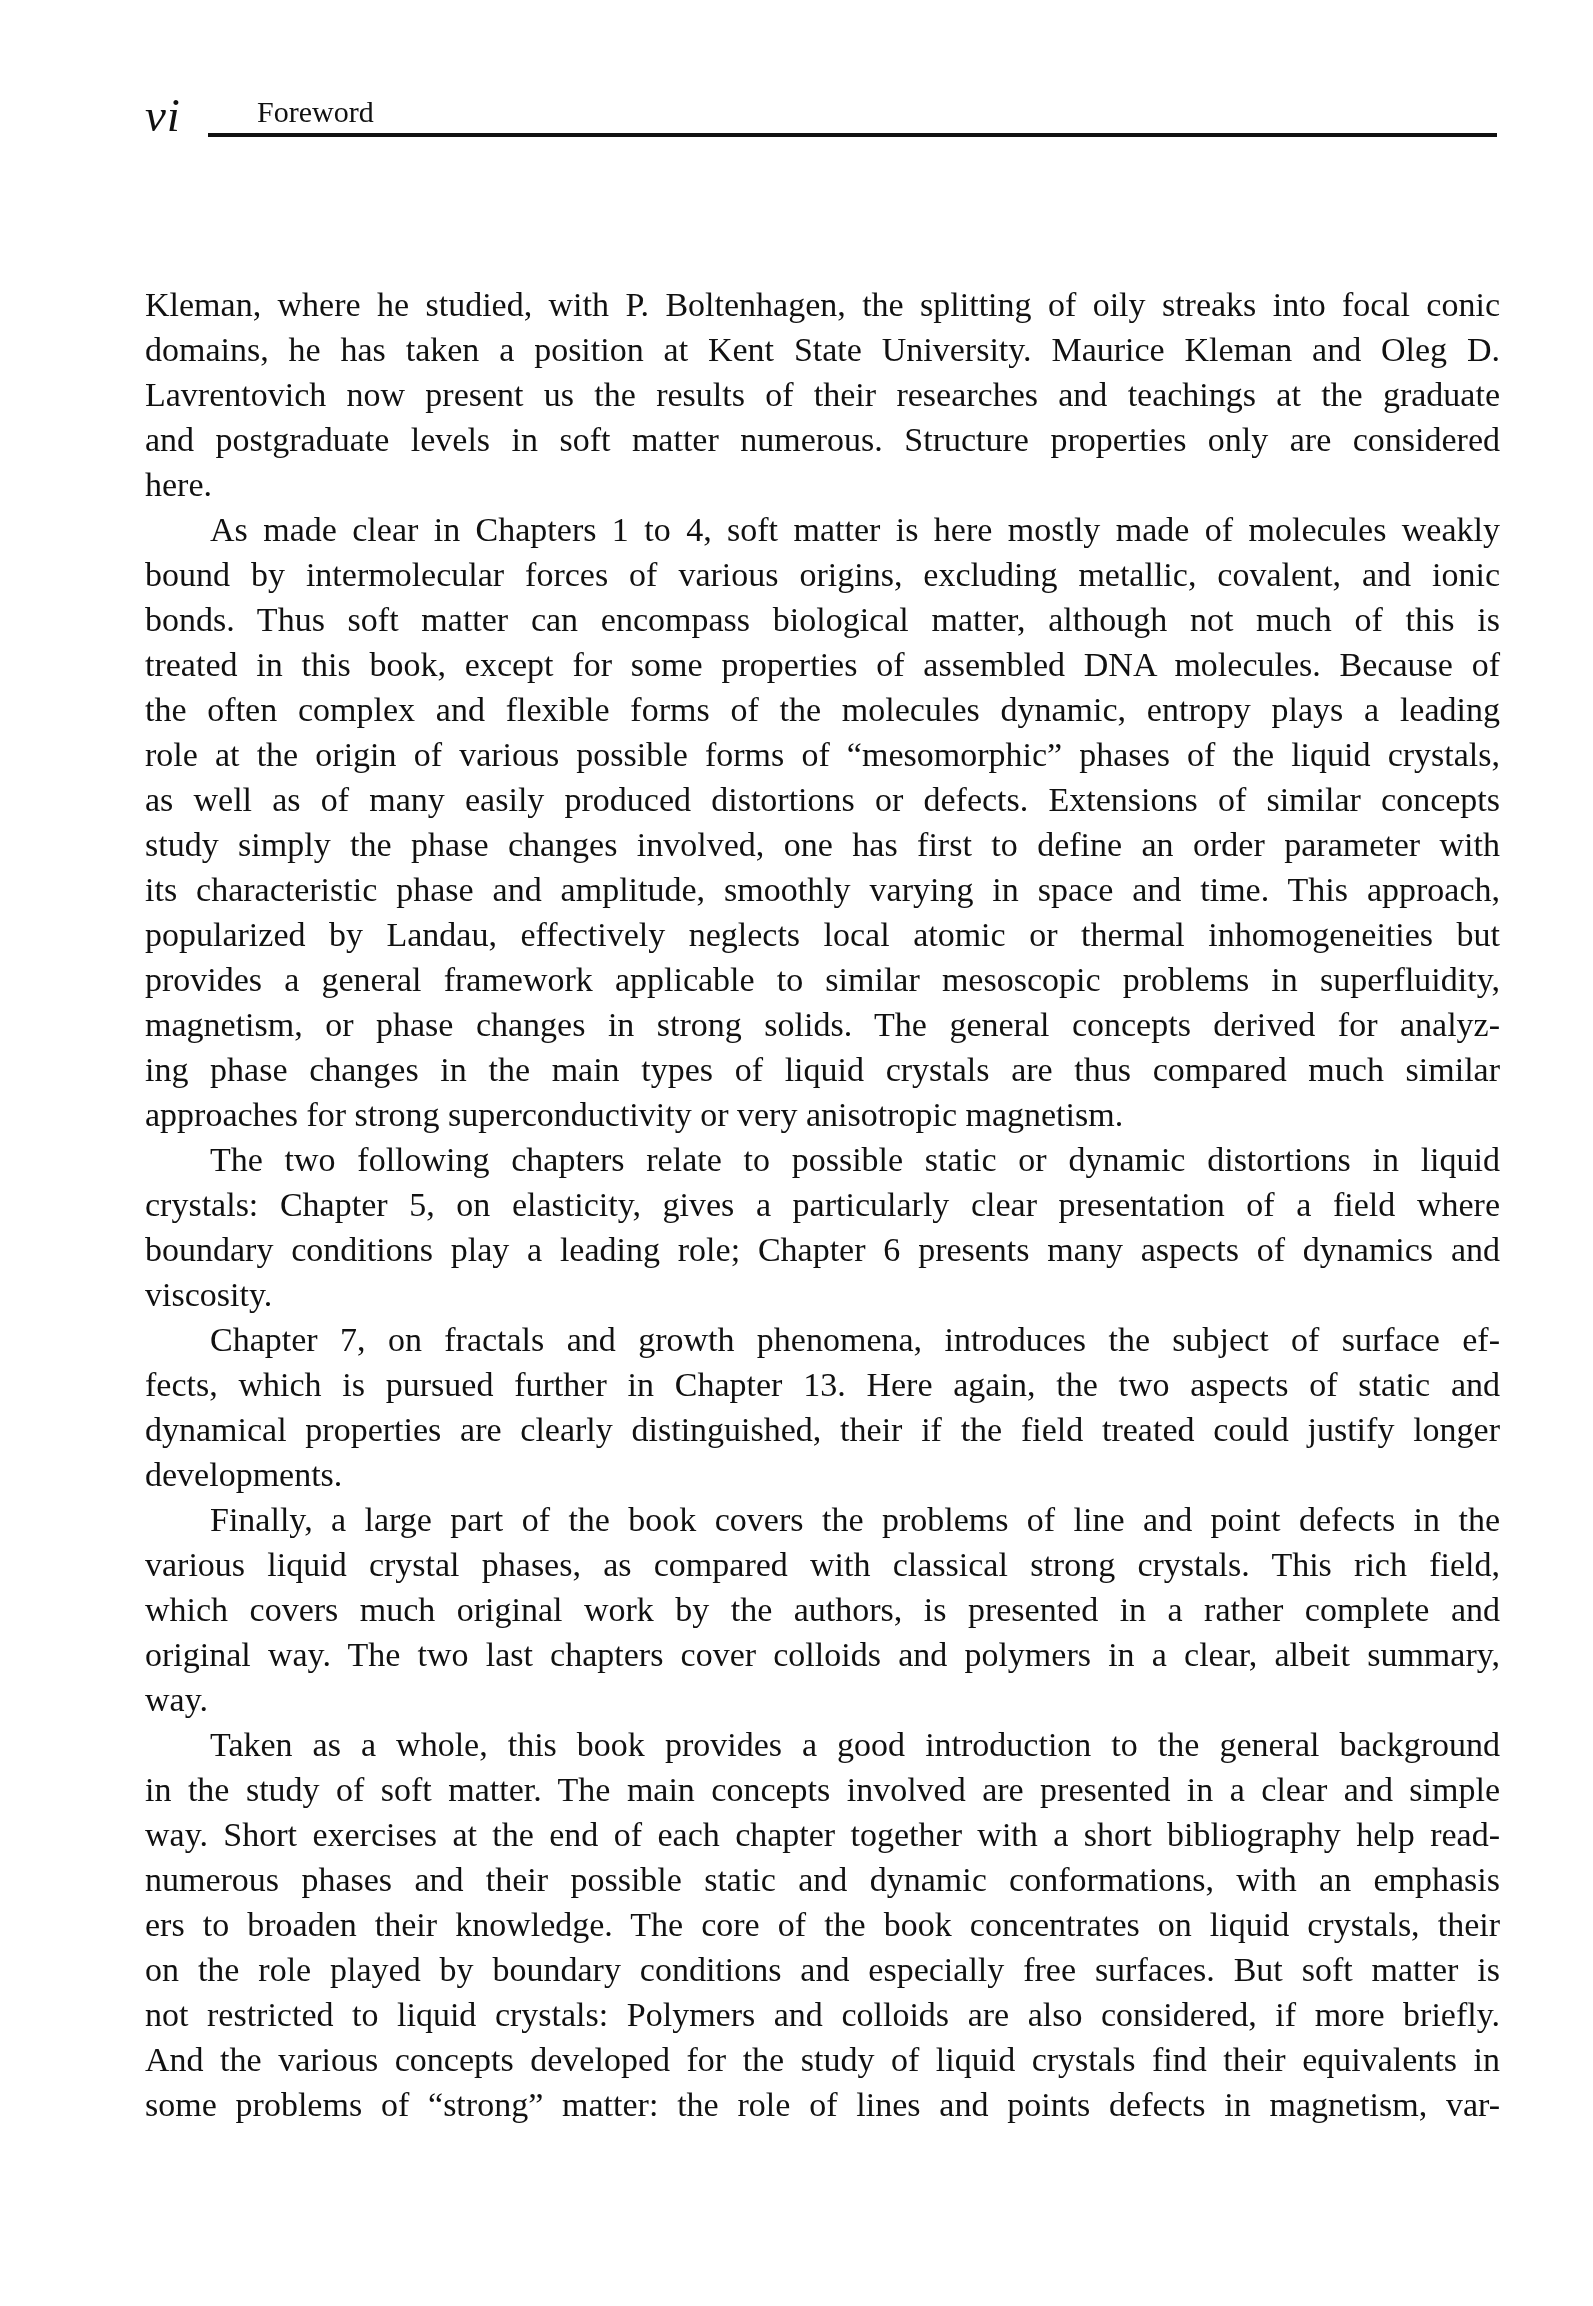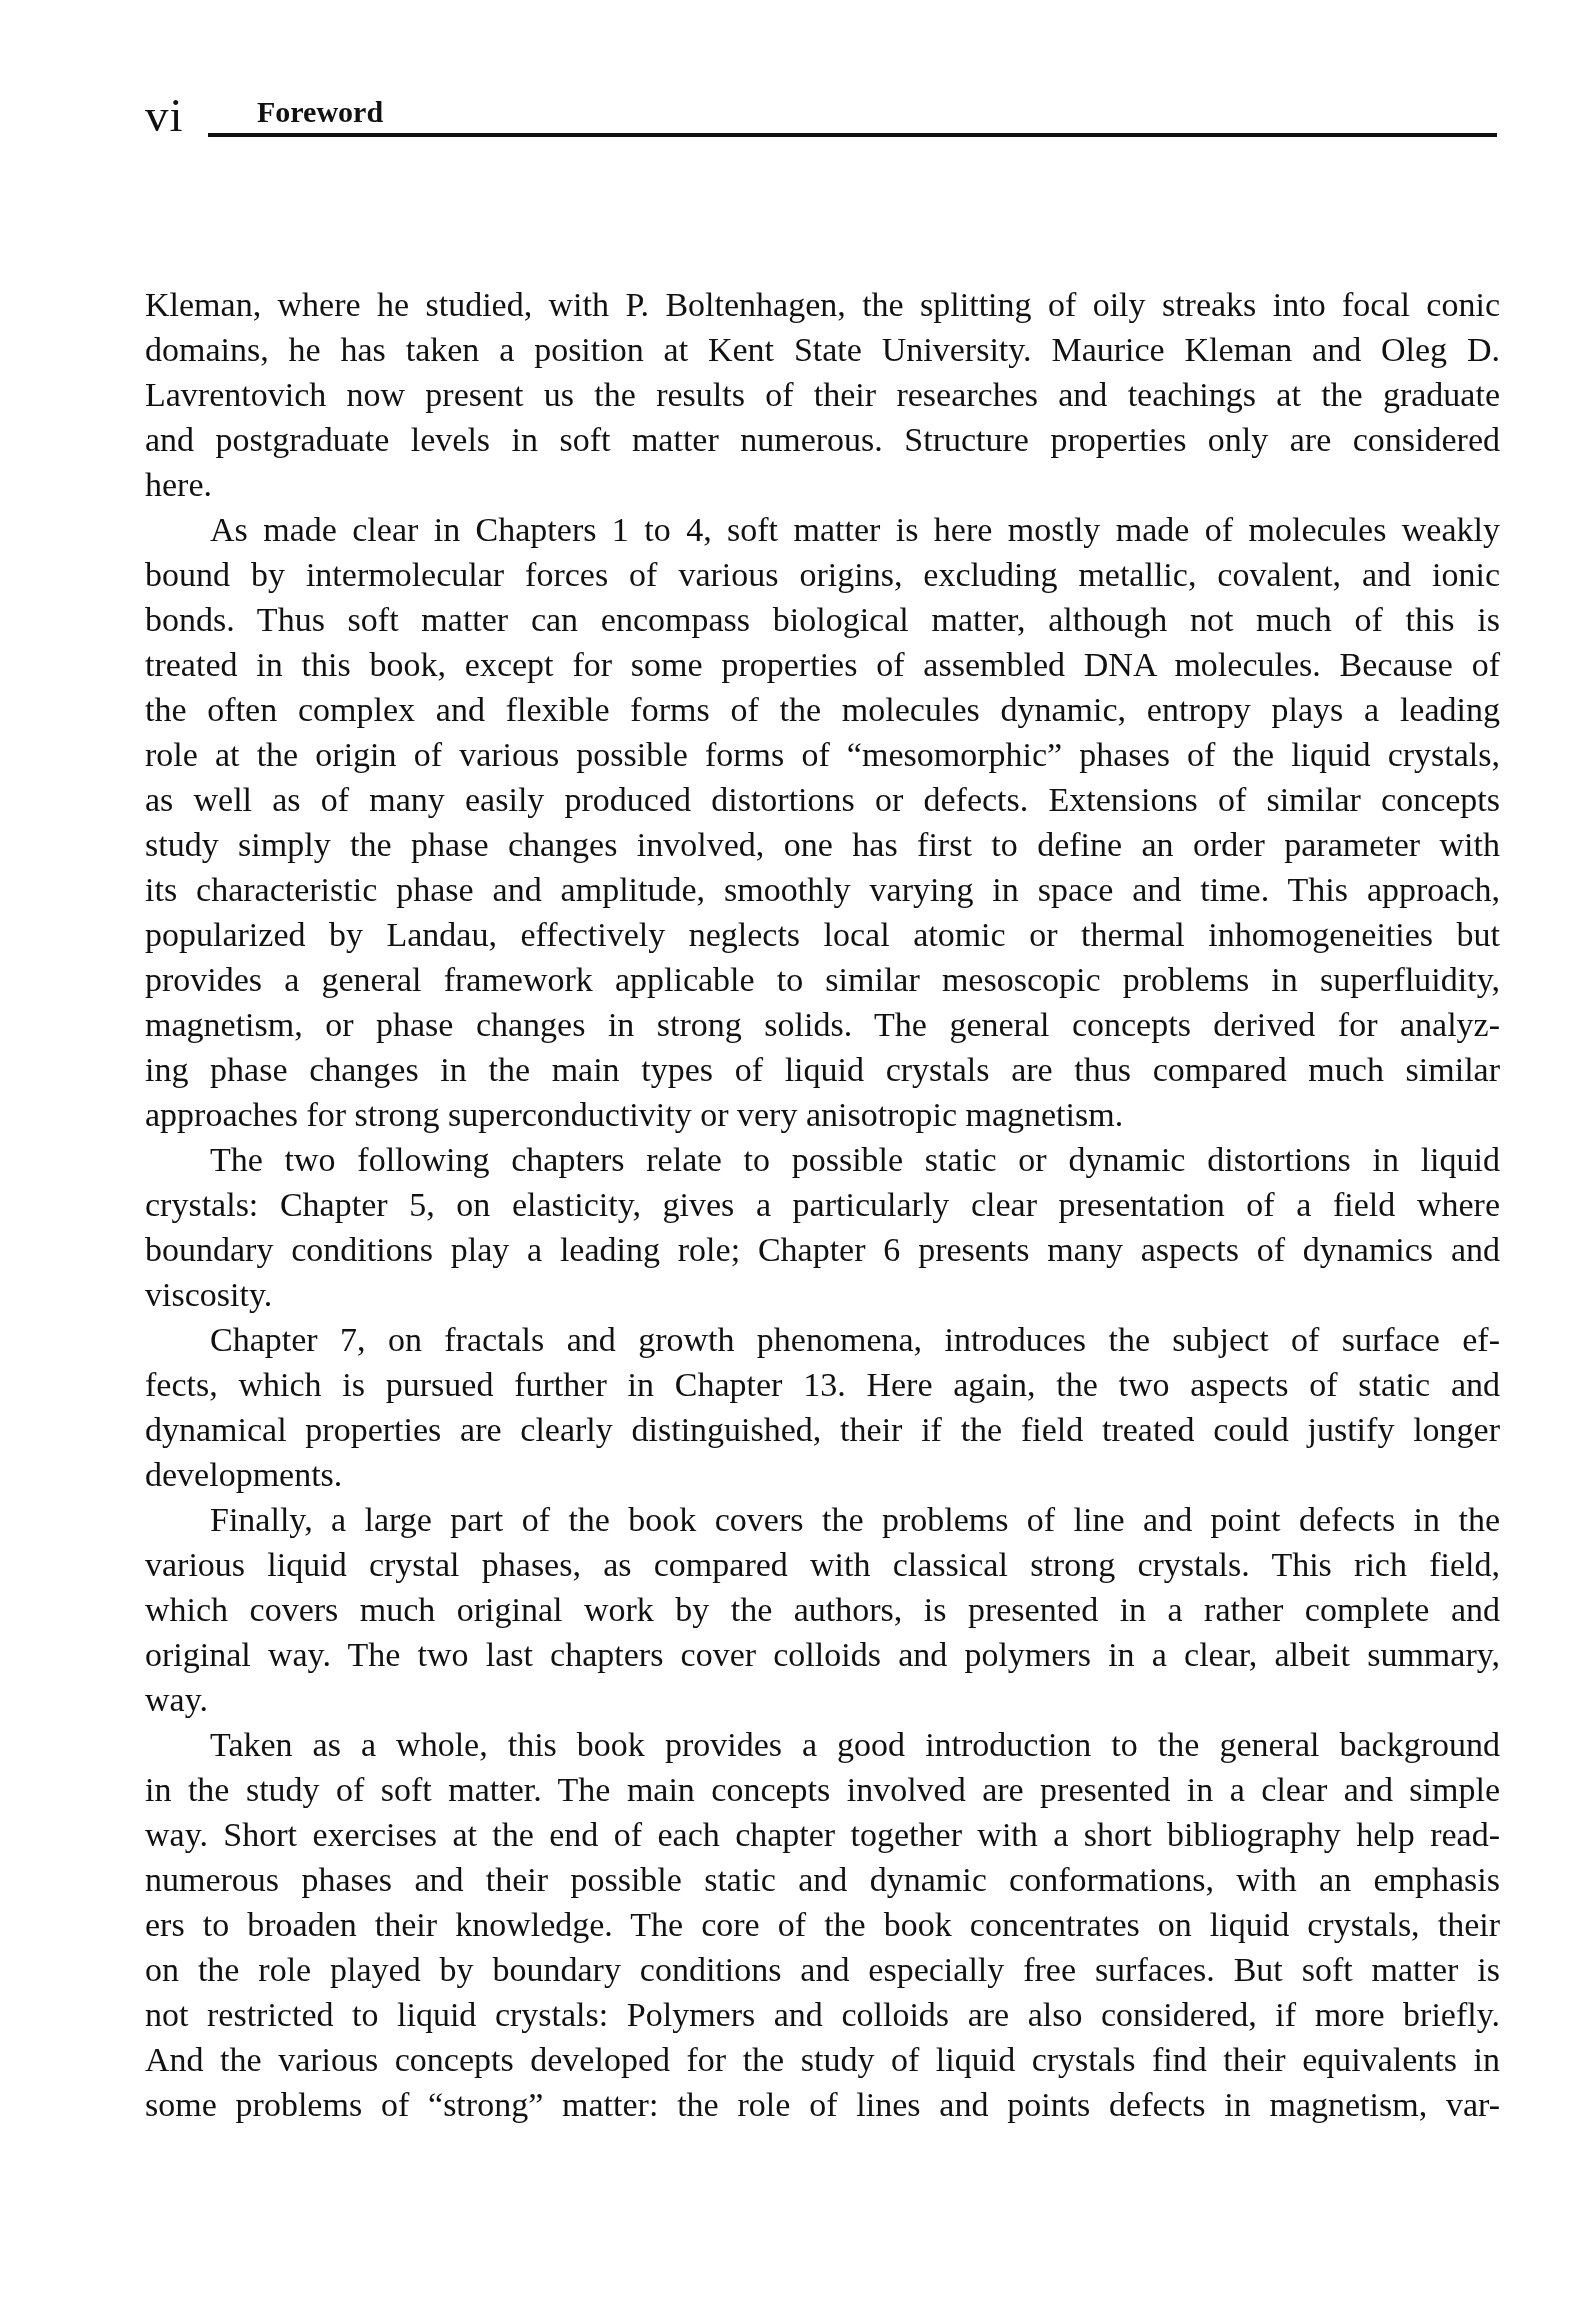--- a/index.html
+++ b/index.html
@@ -6,7 +6,7 @@
   body { width: 1593px; height: 2307px; position: relative; overflow: hidden;
          font-family: "Liberation Serif", "DejaVu Serif", serif; color: #111111; }
   .running-head { position: absolute; left: 145px; top: 90px; width: 1352px; height: 51px; }
-  .folio { position: absolute; left: 0; top: 0; font-size: 47px; line-height: 51px; letter-spacing: 0.9px; }
+  .folio { position: absolute; left: 0; top: 0; font-size: 47px; line-height: 51px; letter-spacing: 0.9px; font-style: italic; }
   .head-title { position: absolute; left: 112px; top: 5.4px; font-size: 30px; line-height: 33px; font-weight: bold; }
   .head-rule { position: absolute; left: 63px; right: 0; top: 43px; height: 3.6px; background: #111111; }
   .body-text { position: absolute; left: 145px; top: 239px; width: 1355px;

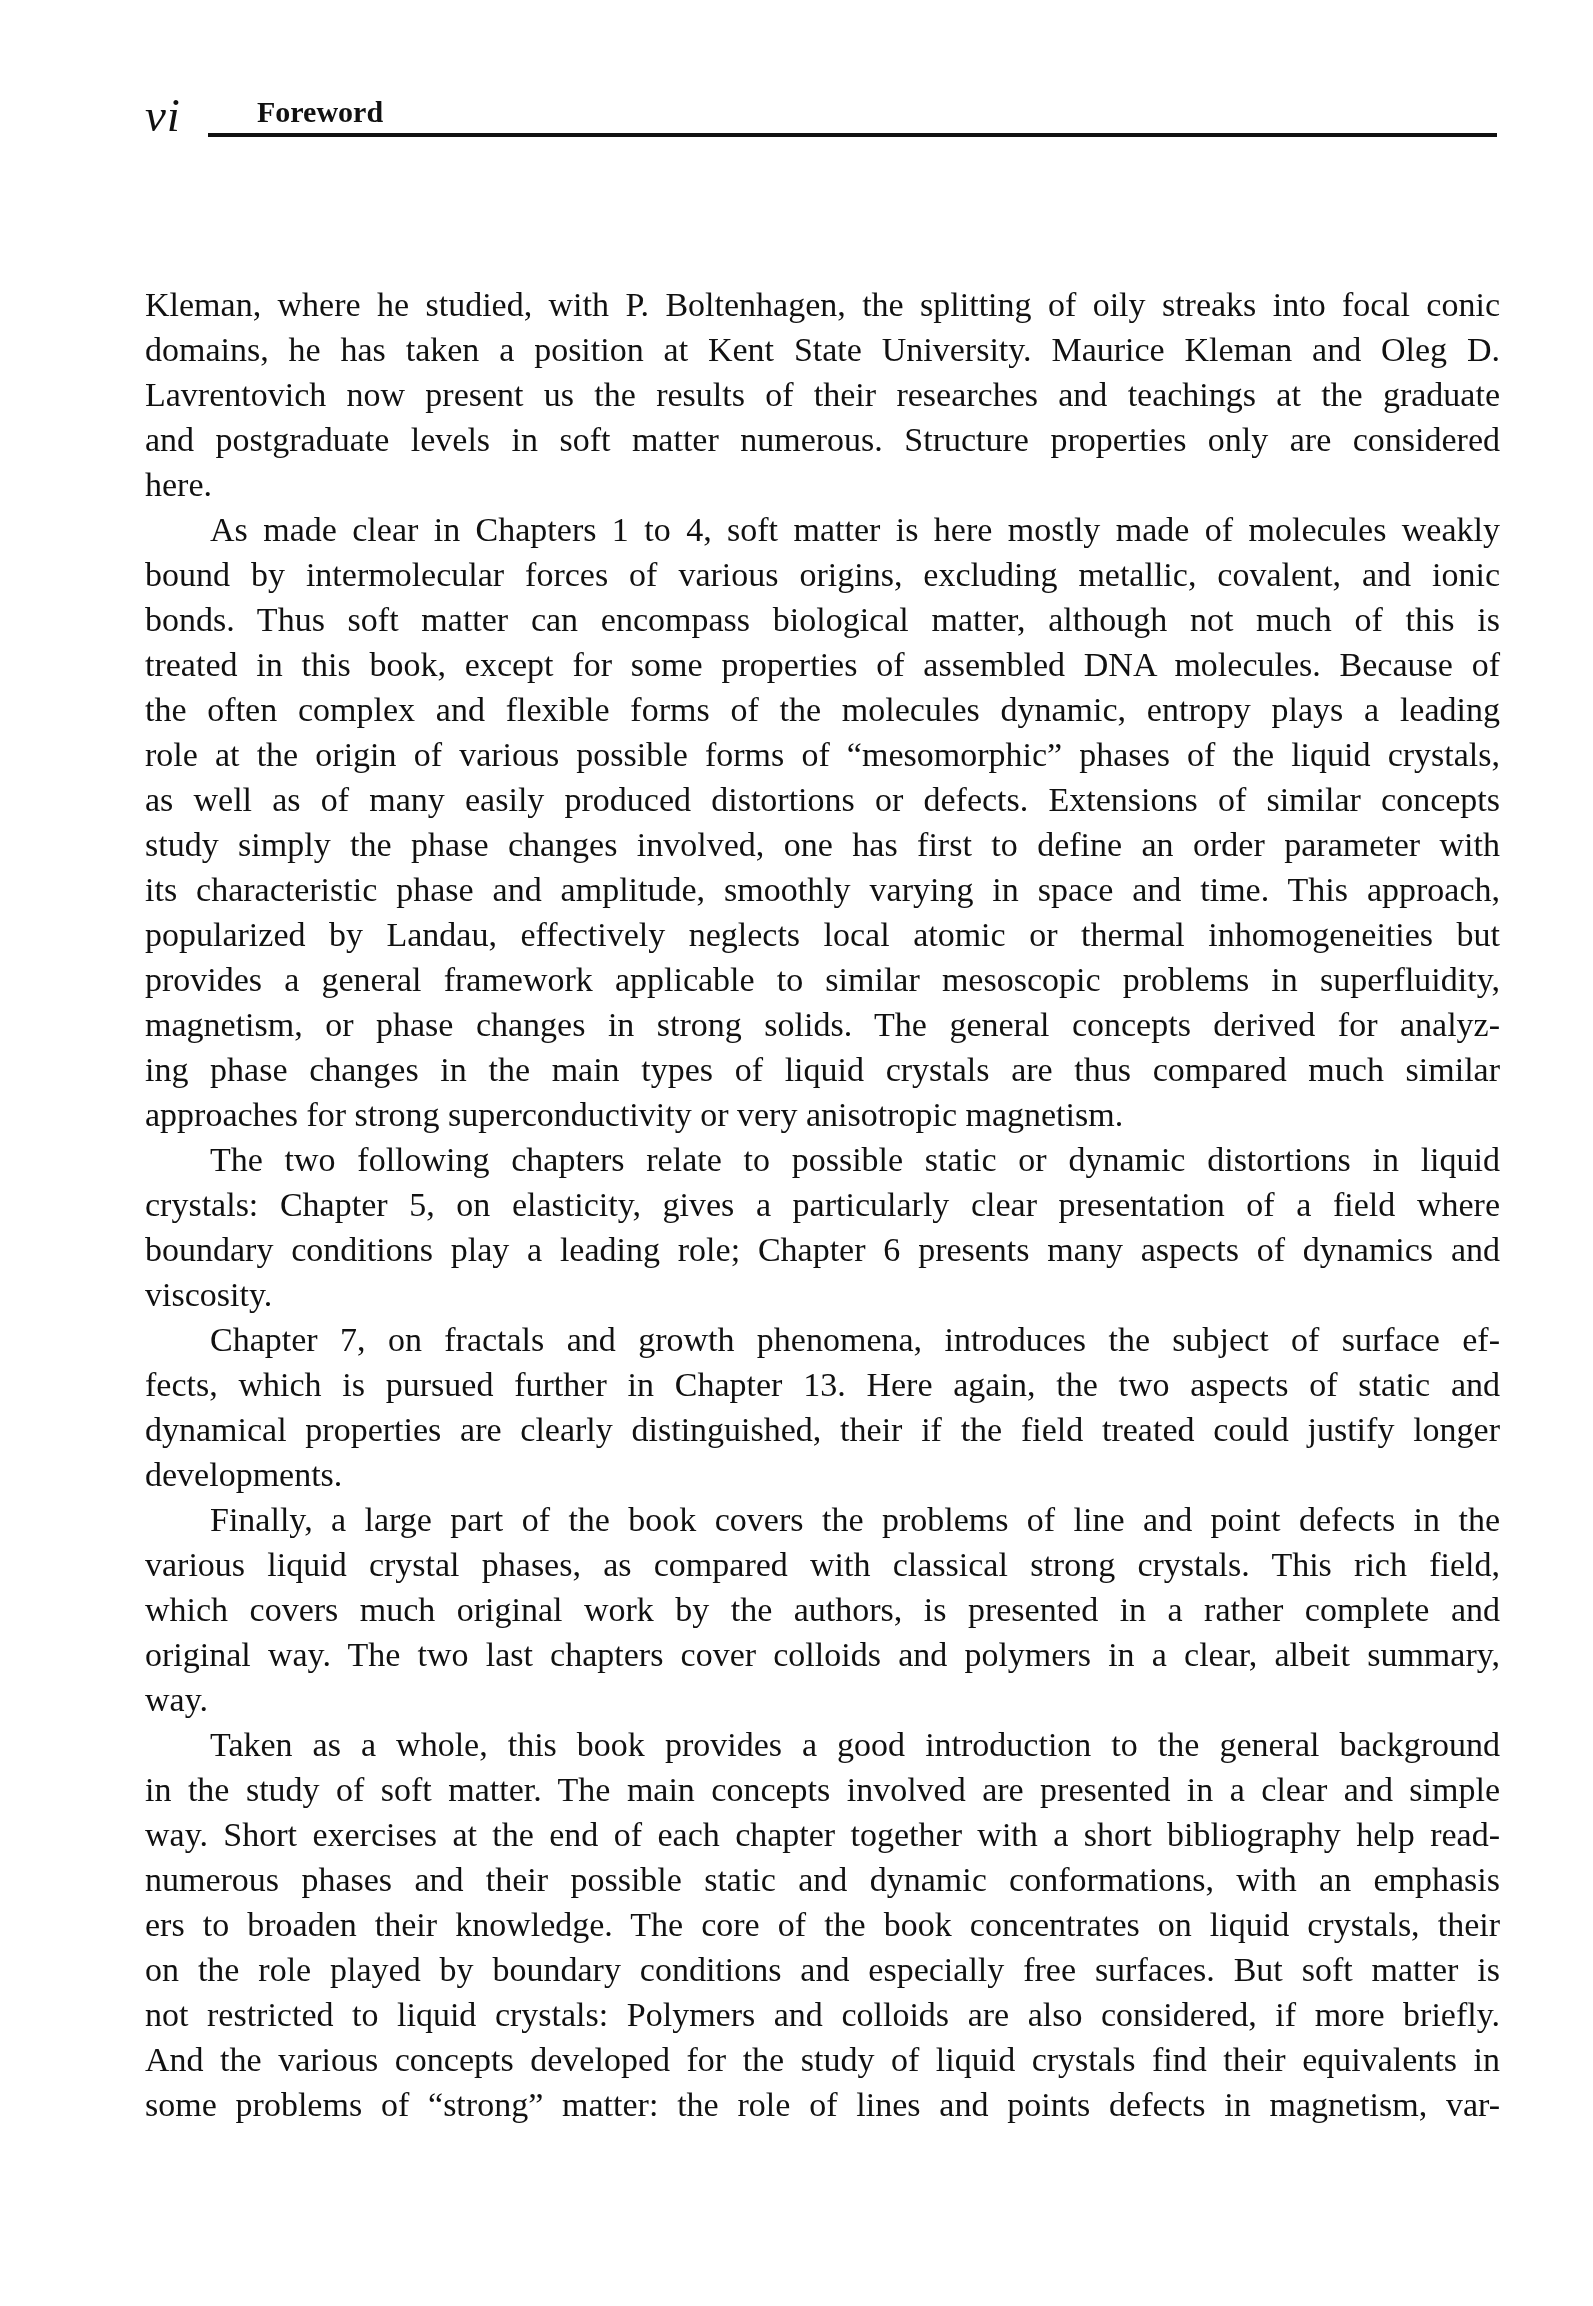--- a/index.html
+++ b/index.html
@@ -7,7 +7,7 @@
          font-family: "Liberation Serif", "DejaVu Serif", serif; color: #111111; }
   .running-head { position: absolute; left: 145px; top: 90px; width: 1352px; height: 51px; }
   .folio { position: absolute; left: 0; top: 0; font-size: 47px; line-height: 51px; letter-spacing: 0.9px; font-style: italic; }
-  .head-title { position: absolute; left: 112px; top: 5.4px; font-size: 30px; line-height: 33px; font-weight: bold; }
+  .head-title { position: absolute; left: 112px; top: 5.4px; font-size: 30px; line-height: 33px; }
   .head-rule { position: absolute; left: 63px; right: 0; top: 43px; height: 3.6px; background: #111111; }
   .body-text { position: absolute; left: 145px; top: 239px; width: 1355px;
                font-size: 34px; line-height: 45px; text-align: justify; margin-top: 43px; }

